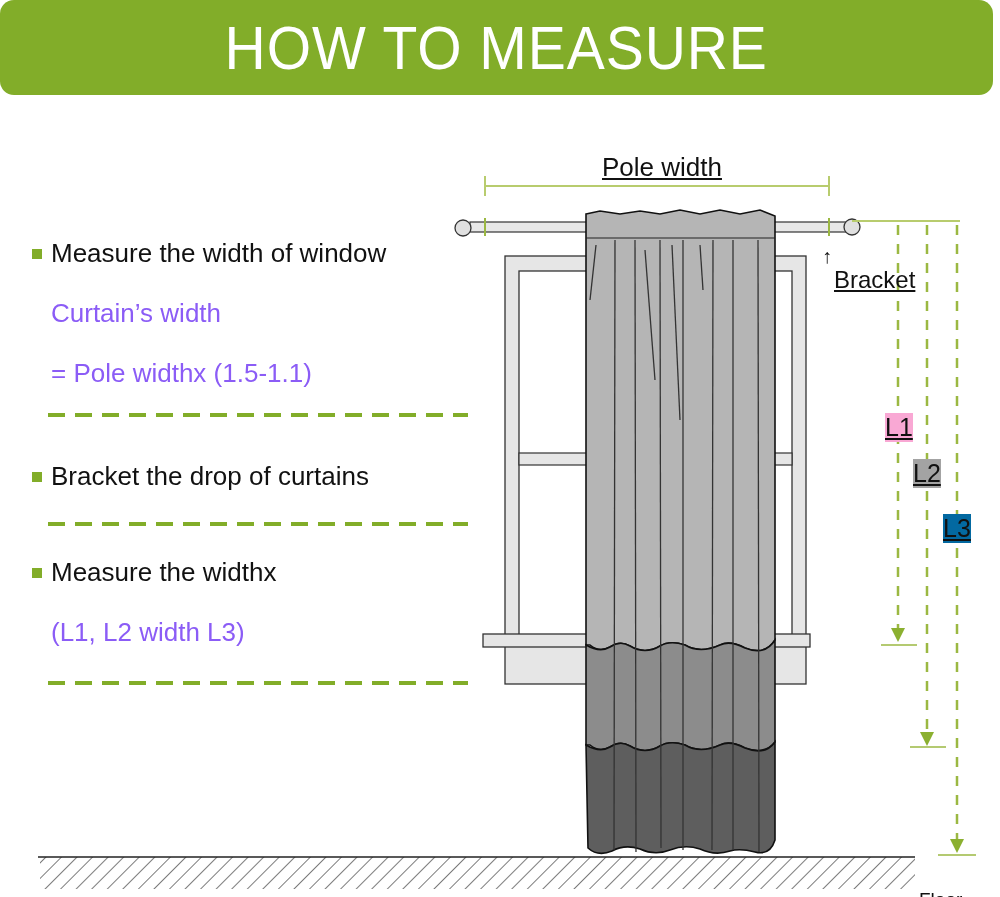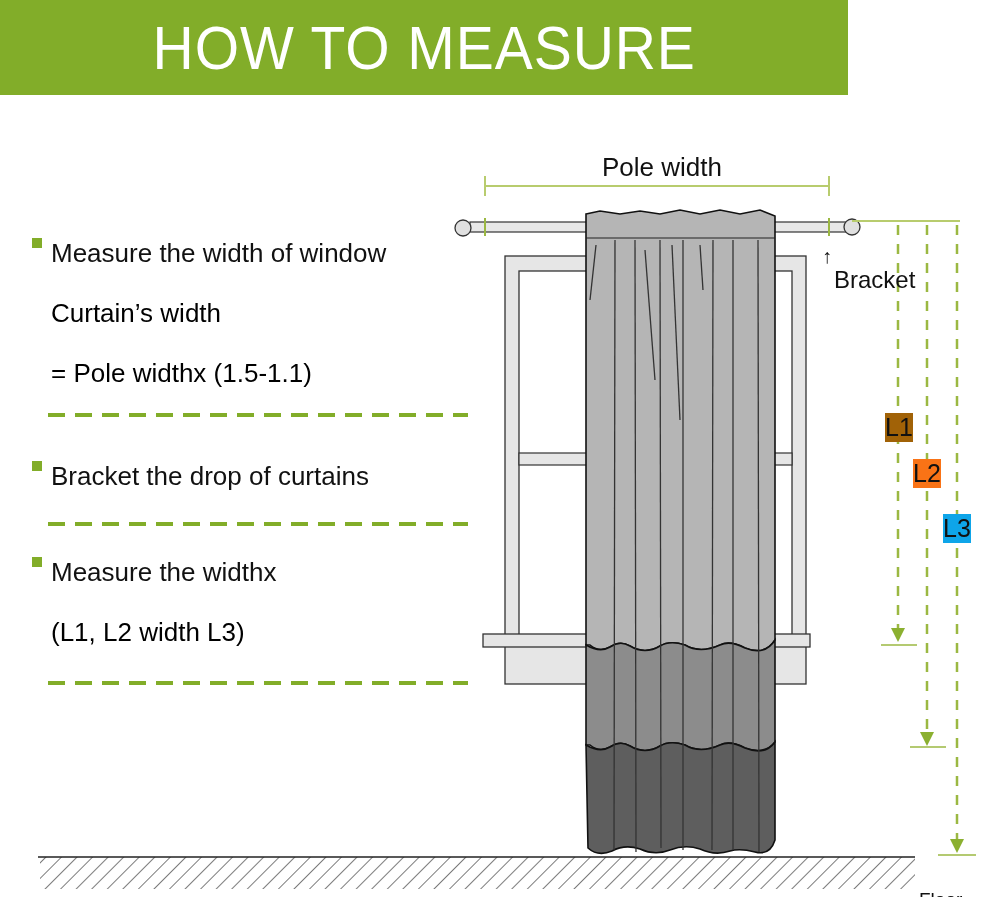--- a/index.html
+++ b/index.html
@@ -4,7 +4,7 @@
 <style>
   html, body { margin: 0; padding: 0; background: #ffffff; }
   body { width: 1000px; height: 897px; position: relative; overflow: hidden; font-family: "Liberation Sans", "DejaVu Sans", sans-serif; }
-  .banner { position: absolute; left: 0; top: 0; width: 848px; height: 95px; background: #82ad29; display: flex; align-items: center; justify-content: center; }
+  .banner { position: absolute; left: 0; top: 0; width: 993px; height: 95px; background: #82ad29; display: flex; align-items: center; justify-content: center; border-radius: 14px; }
   .banner-title { color: #ffffff; font-size: 62px; letter-spacing: 1px; transform: scaleX(0.92); font-weight: 400; }
   .step { position: absolute; left: 32px; font-size: 26px; color: #111; display: flex; align-items: flex-start; white-space: nowrap; }
   .bullet { width: 10px; height: 10px; background: #82ad29; margin-right: 9px; display: inline-block; }

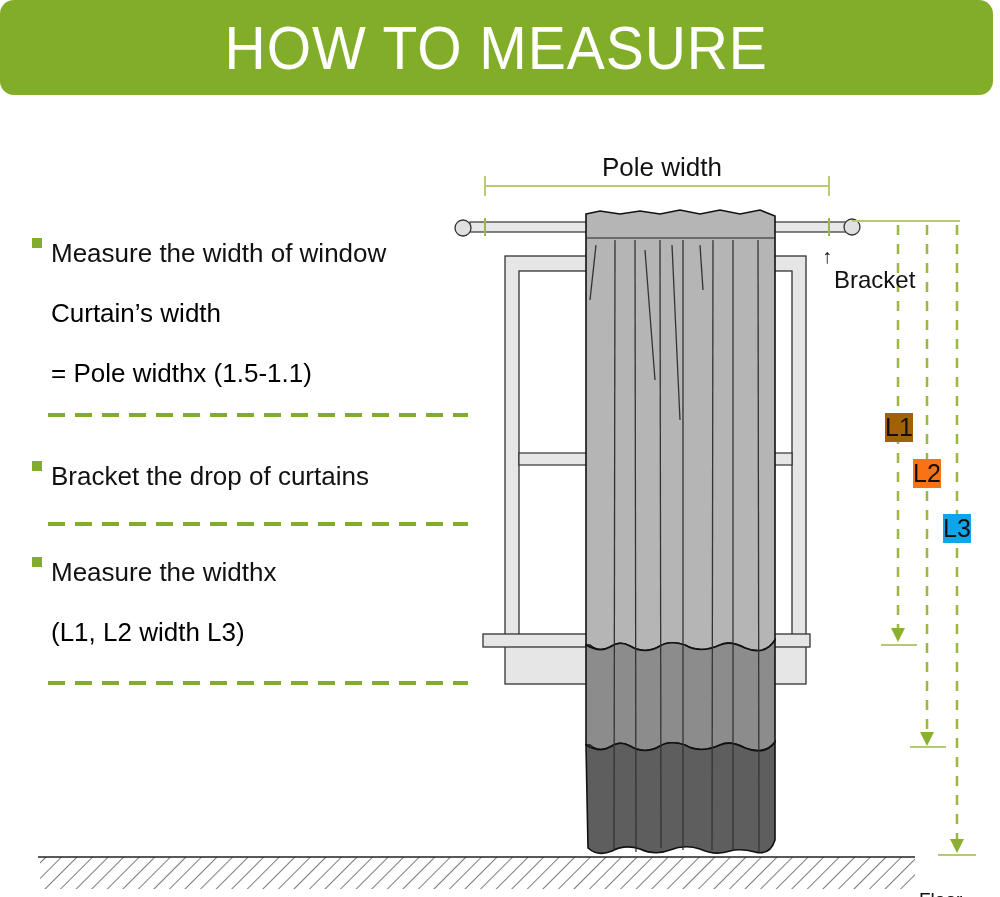--- a/index.html
+++ b/index.html
@@ -10,7 +10,7 @@
   .bullet { width: 10px; height: 10px; background: #82ad29; margin-right: 9px; display: inline-block; }
   .sub { position: absolute; left: 51px; font-size: 26px; color: #000000; white-space: nowrap; }
   .dash { position: absolute; left: 48px; width: 420px; height: 4px; background: repeating-linear-gradient(90deg, #82ad29 0 17px, transparent 17px 27px); }
-  .lbl { position: absolute; font-size: 25px; color: #111; white-space: nowrap; }
+  .lbl { position: absolute; font-size: 25px; color: #111; white-space: nowrap; text-decoration: underline; }
   svg.scene { position: absolute; left: 0; top: 0; }
 </style>
 </head>

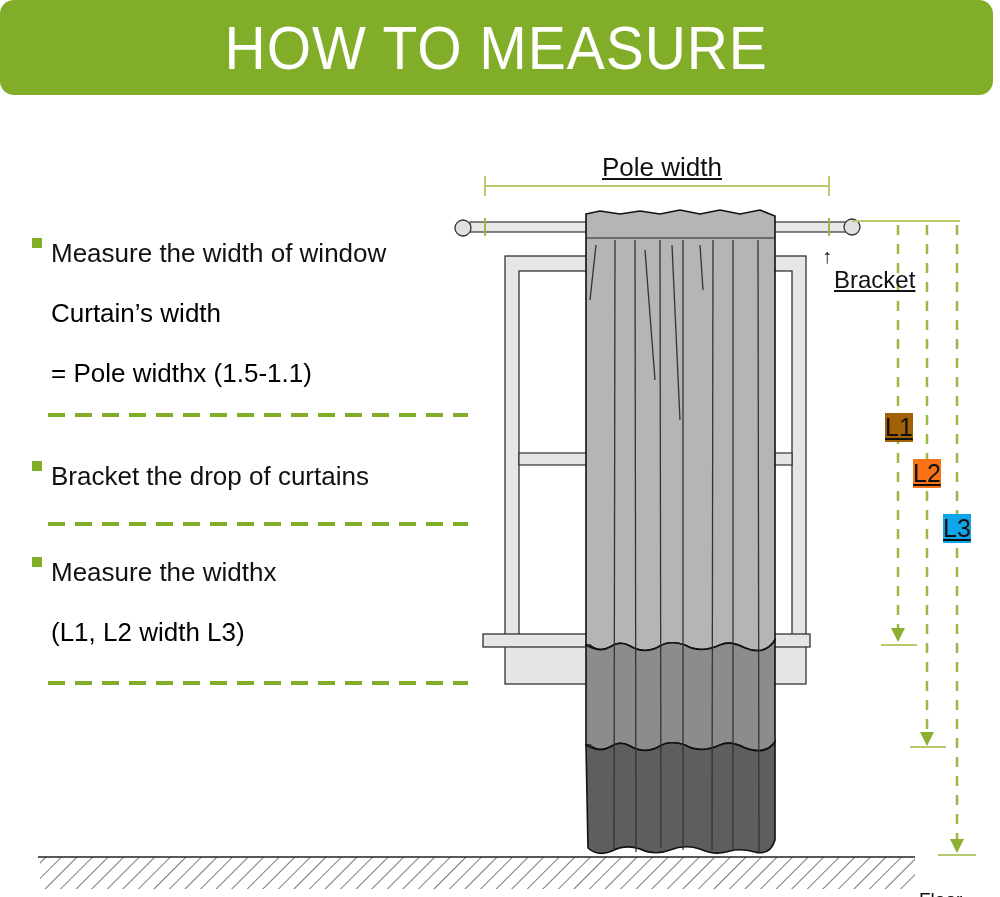--- a/index.html
+++ b/index.html
@@ -6,7 +6,7 @@
   body { width: 1000px; height: 897px; position: relative; overflow: hidden; font-family: "Liberation Sans", "DejaVu Sans", sans-serif; }
   .banner { position: absolute; left: 0; top: 0; width: 993px; height: 95px; background: #82ad29; display: flex; align-items: center; justify-content: center; border-radius: 14px; }
   .banner-title { color: #ffffff; font-size: 62px; letter-spacing: 1px; transform: scaleX(0.92); font-weight: 400; }
-  .step { position: absolute; left: 32px; font-size: 26px; color: #111; display: flex; align-items: flex-start; white-space: nowrap; }
+  .step { position: absolute; left: 32px; font-size: 26px; color: #111; display: flex; align-items: center; white-space: nowrap; }
   .bullet { width: 10px; height: 10px; background: #82ad29; margin-right: 9px; display: inline-block; }
   .sub { position: absolute; left: 51px; font-size: 26px; color: #000000; white-space: nowrap; }
   .dash { position: absolute; left: 48px; width: 420px; height: 4px; background: repeating-linear-gradient(90deg, #82ad29 0 17px, transparent 17px 27px); }

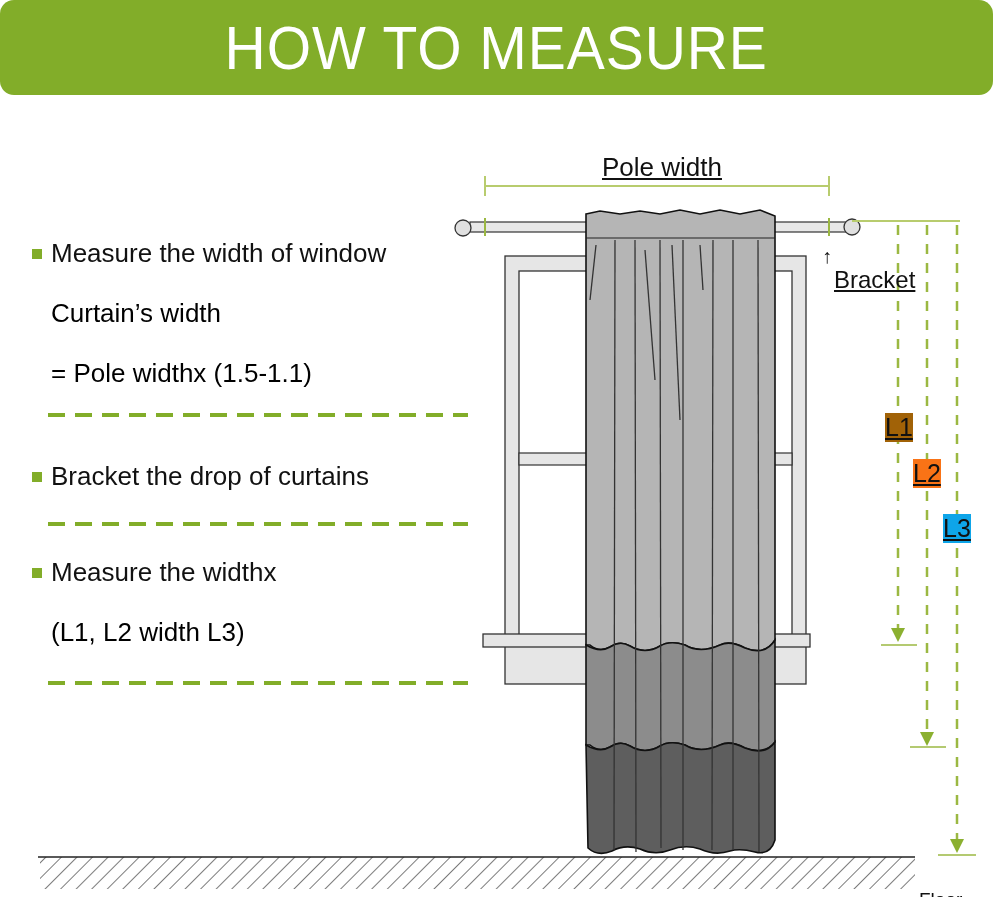--- a/index.html
+++ b/index.html
@@ -8,7 +8,7 @@
   .banner-title { color: #ffffff; font-size: 62px; letter-spacing: 1px; transform: scaleX(0.92); font-weight: 400; }
   .step { position: absolute; left: 32px; font-size: 26px; color: #111; display: flex; align-items: center; white-space: nowrap; }
   .bullet { width: 10px; height: 10px; background: #82ad29; margin-right: 9px; display: inline-block; }
-  .sub { position: absolute; left: 51px; font-size: 26px; color: #000000; white-space: nowrap; }
+  .sub { position: absolute; left: 51px; font-size: 26px; color: #8b5cf6; white-space: nowrap; }
   .dash { position: absolute; left: 48px; width: 420px; height: 4px; background: repeating-linear-gradient(90deg, #82ad29 0 17px, transparent 17px 27px); }
   .lbl { position: absolute; font-size: 25px; color: #111; white-space: nowrap; text-decoration: underline; }
   svg.scene { position: absolute; left: 0; top: 0; }

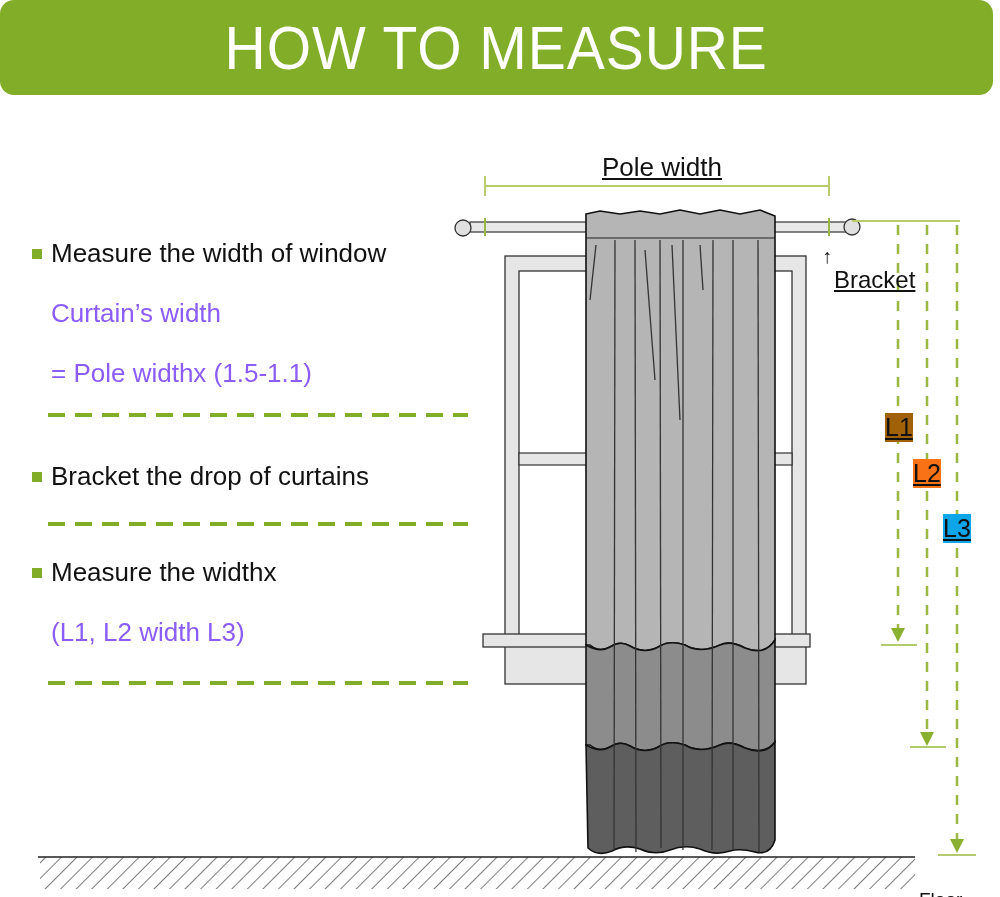--- a/index.html
+++ b/index.html
@@ -119,7 +119,7 @@
 
 <div class="lbl" style="left:602px; top:152px; font-size:26px;">Pole width</div>
 <div class="lbl" style="left:834px; top:266px; font-size:24px;">Bracket</div>
-<div class="lbl" style="left:885px; top:413px; background:#a16207;">L1</div>
+<div class="lbl" style="left:885px; top:413px; background:#f9a8d4;">L1</div>
 <div class="lbl" style="left:913px; top:459px; background:#f97316;">L2</div>
 <div class="lbl" style="left:943px; top:514px; background:#0ea5e9;">L3</div>
 <div class="lbl" style="left:919px; top:865px; font-size:19px;margin-top:24px;">Floor</div>

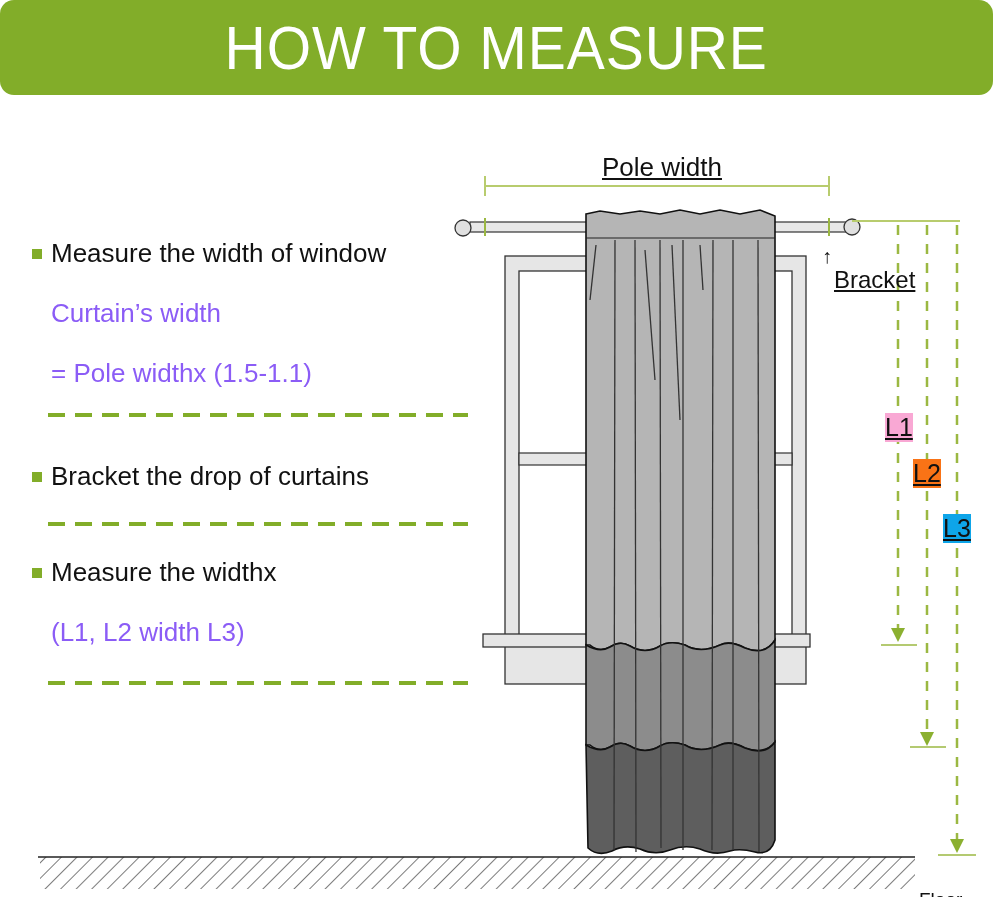--- a/index.html
+++ b/index.html
@@ -120,7 +120,7 @@
 <div class="lbl" style="left:602px; top:152px; font-size:26px;">Pole width</div>
 <div class="lbl" style="left:834px; top:266px; font-size:24px;">Bracket</div>
 <div class="lbl" style="left:885px; top:413px; background:#f9a8d4;">L1</div>
-<div class="lbl" style="left:913px; top:459px; background:#f97316;">L2</div>
+<div class="lbl" style="left:913px; top:459px; background:#a3a3a3;">L2</div>
 <div class="lbl" style="left:943px; top:514px; background:#0ea5e9;">L3</div>
 <div class="lbl" style="left:919px; top:865px; font-size:19px;margin-top:24px;">Floor</div>
 

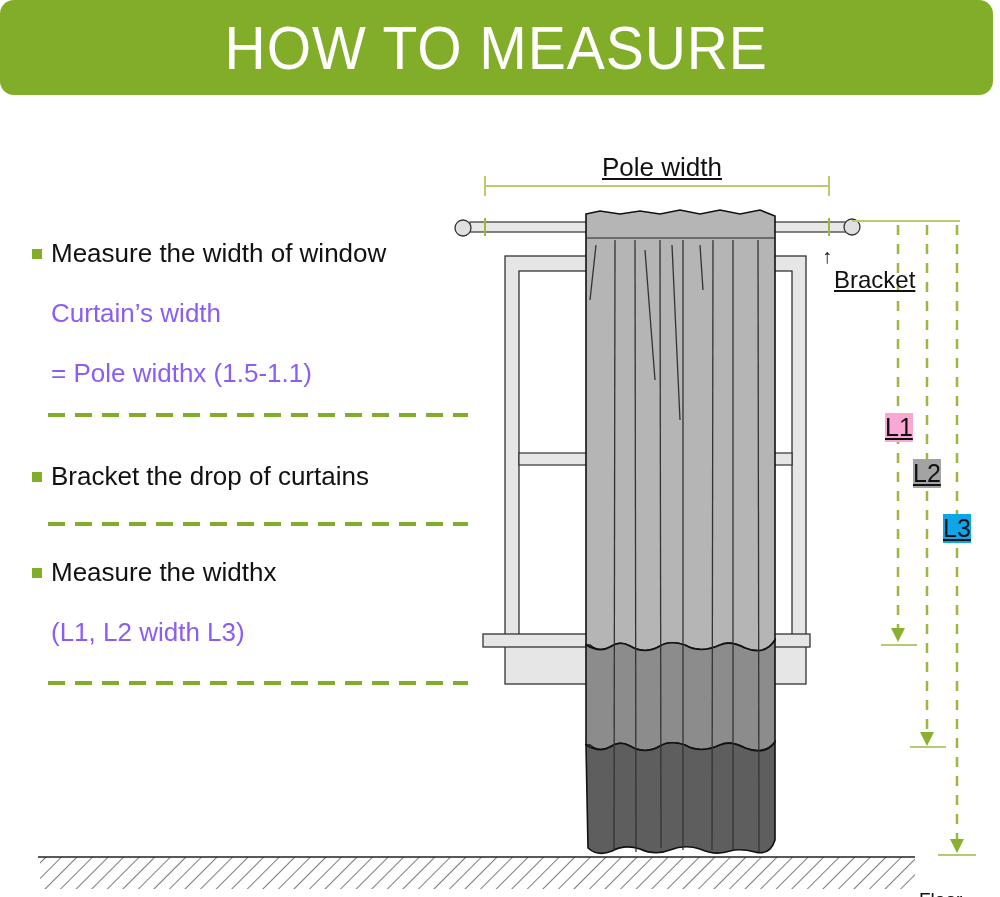--- a/index.html
+++ b/index.html
@@ -121,7 +121,7 @@
 <div class="lbl" style="left:834px; top:266px; font-size:24px;">Bracket</div>
 <div class="lbl" style="left:885px; top:413px; background:#f9a8d4;">L1</div>
 <div class="lbl" style="left:913px; top:459px; background:#a3a3a3;">L2</div>
-<div class="lbl" style="left:943px; top:514px; background:#0ea5e9;">L3</div>
+<div class="lbl" style="left:943px; top:514px; background:#0369a1;">L3</div>
 <div class="lbl" style="left:919px; top:865px; font-size:19px;margin-top:24px;">Floor</div>
 
 </body></html>

